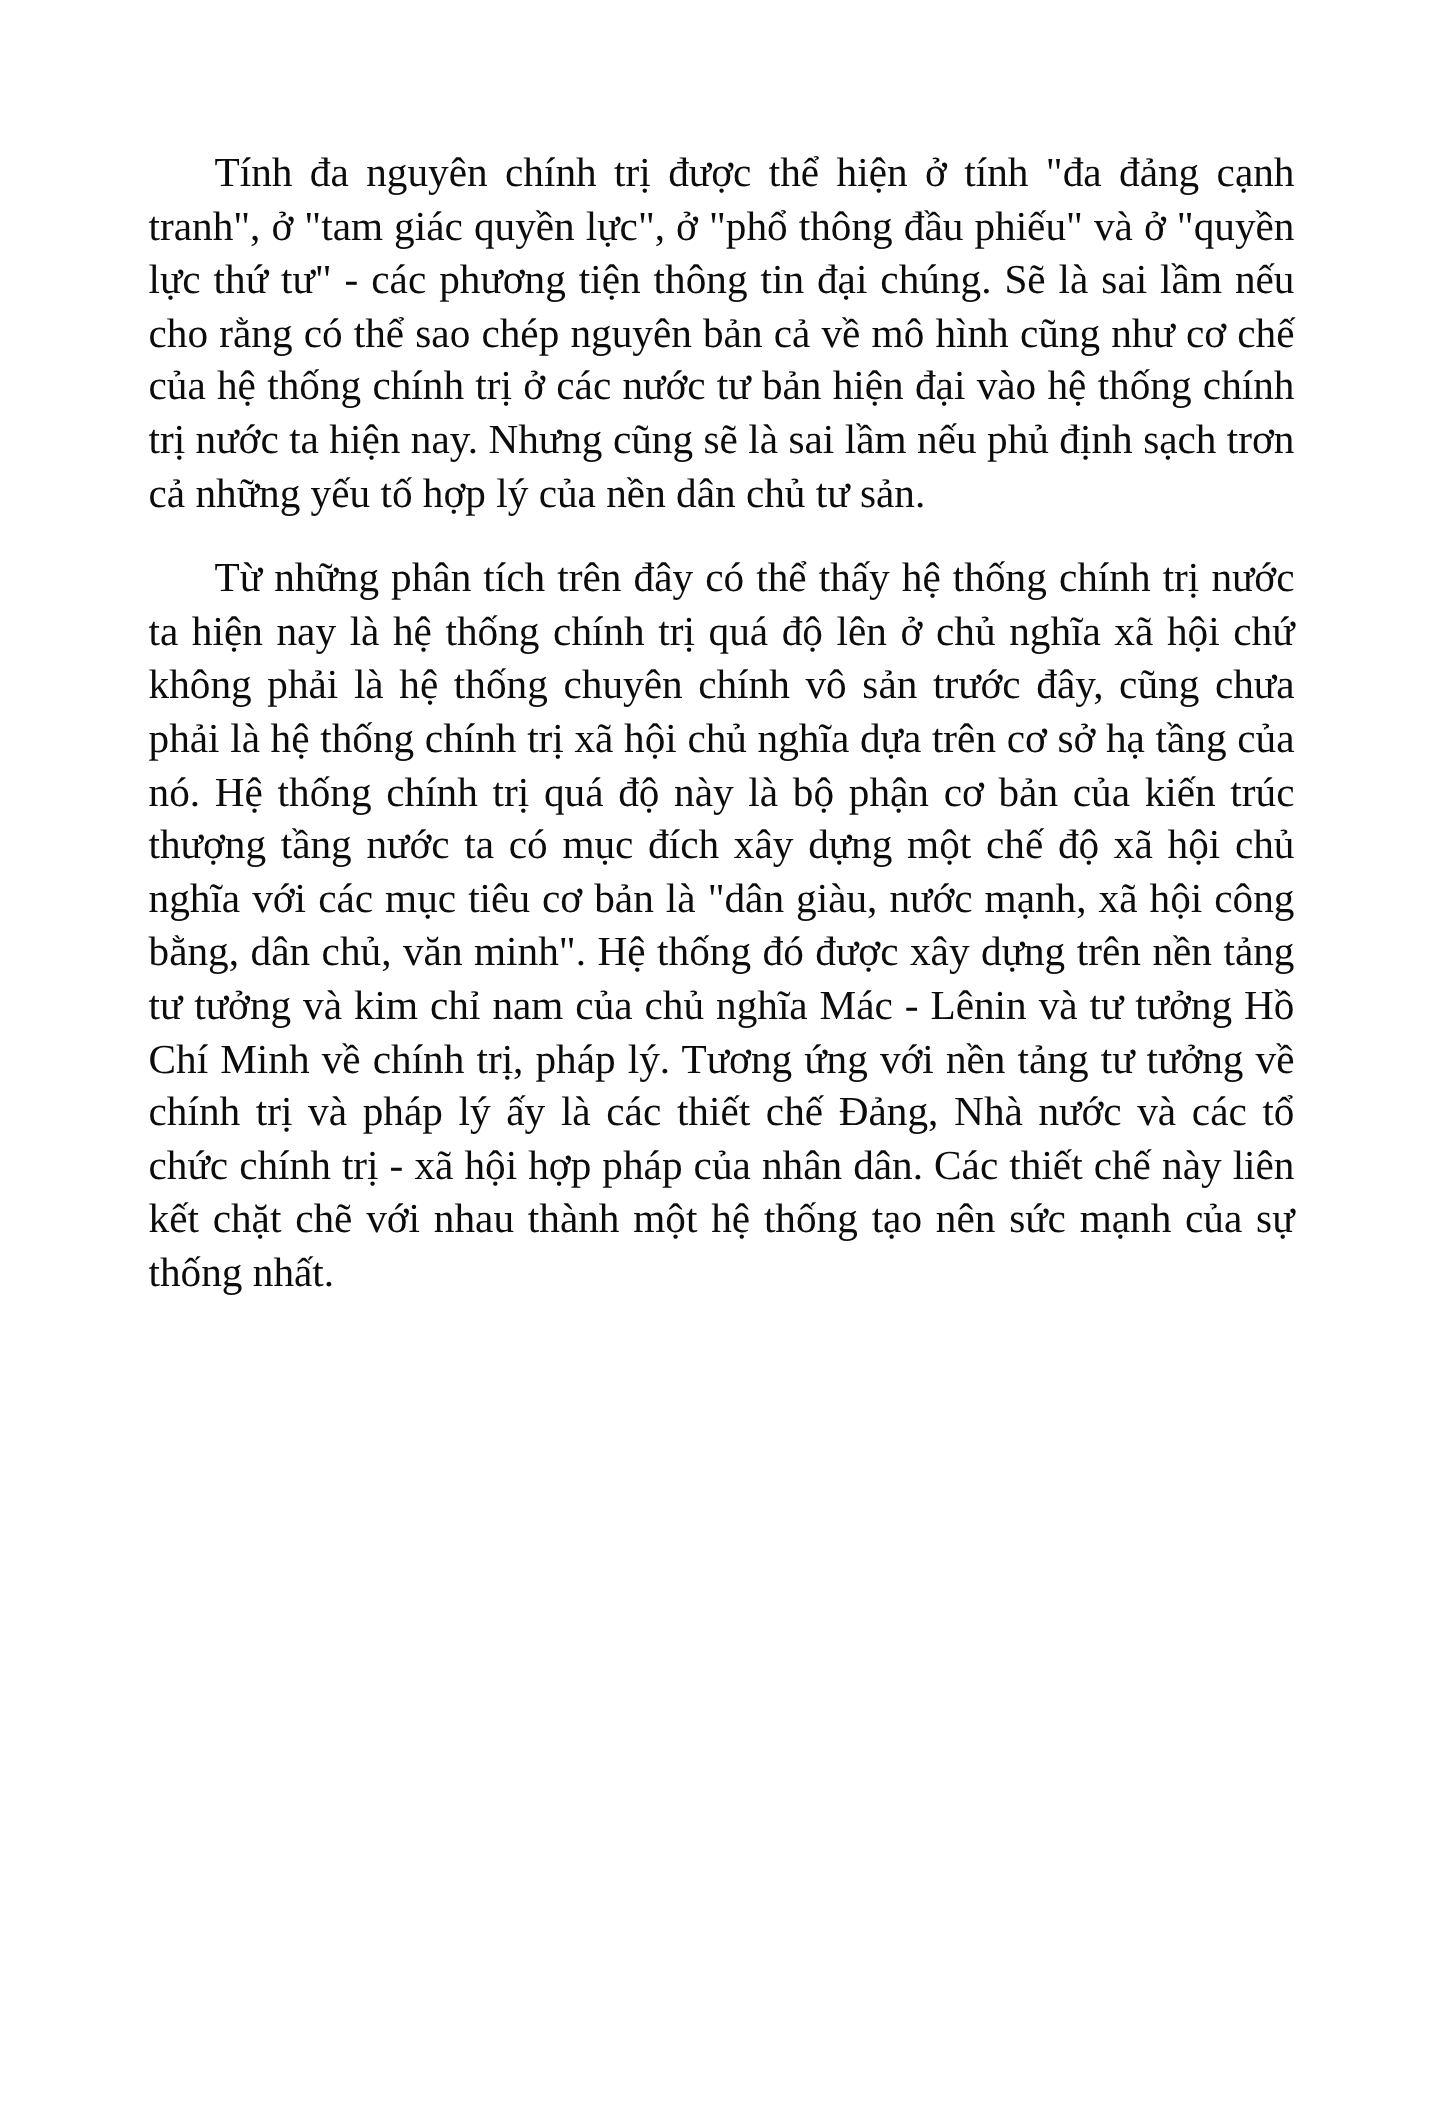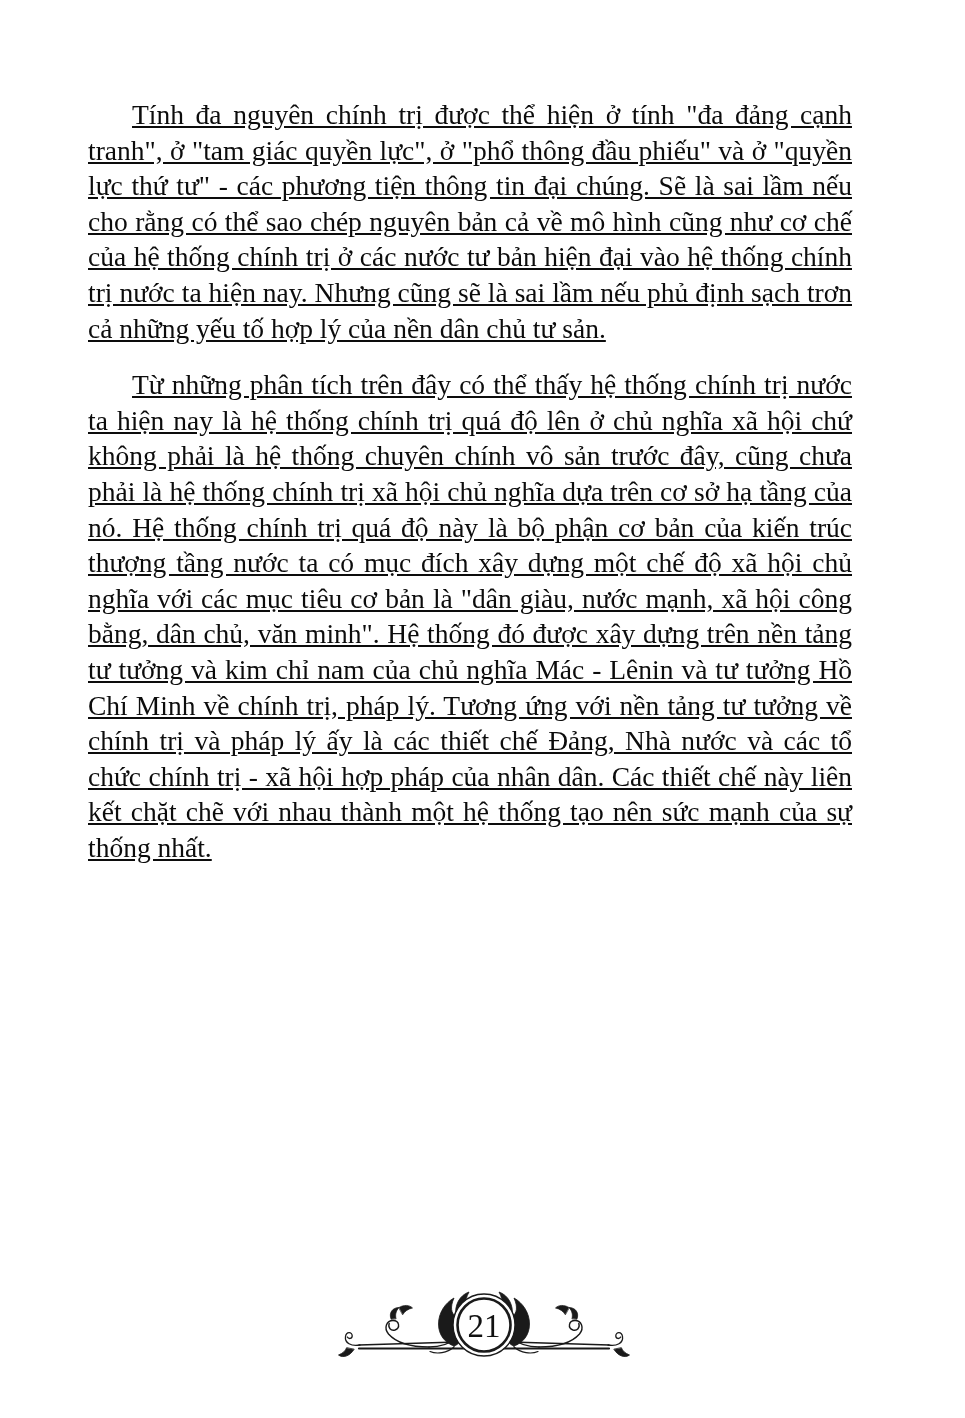--- a/index.html
+++ b/index.html
@@ -21,14 +21,13 @@
   }
   .content {
     position: absolute;
-    left: 88px;
+    left: 99px;
     top: 97px;
     width: 764px;
     color: #0c0c0c;
     font-size: 27.5px;
     line-height: 35.6px;
     text-align: justify;
-    text-decoration: underline;
   }
   .content p {
     margin: 0;

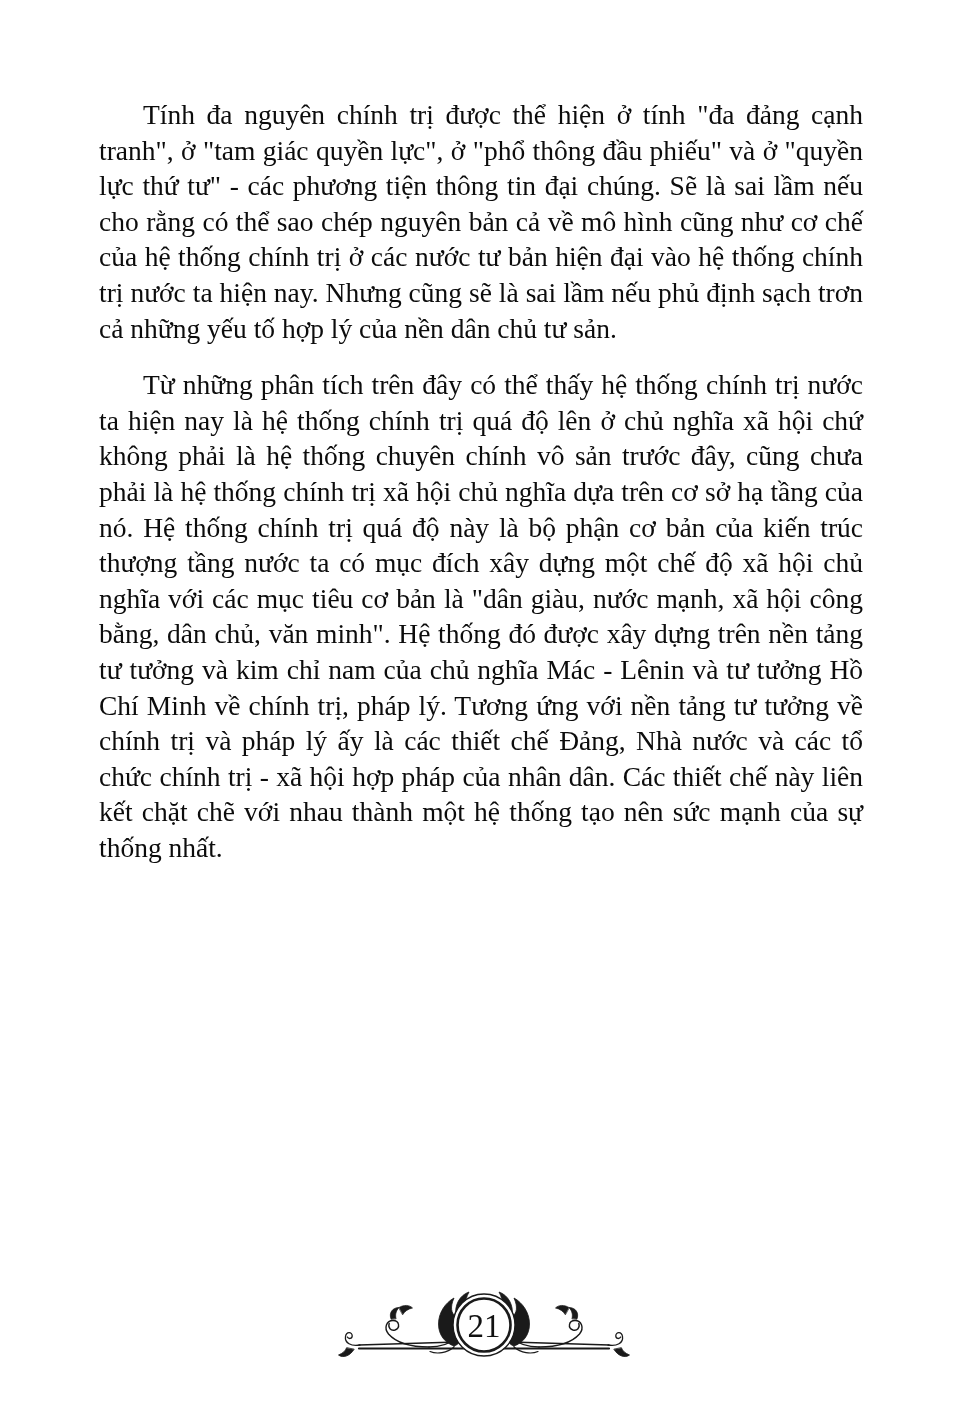--- a/index.html
+++ b/index.html
@@ -65,34 +65,6 @@
     <p>Từ những phân tích trên đây có thể thấy hệ thống chính trị nước ta hiện nay là hệ thống chính trị quá độ lên ở chủ nghĩa xã hội chứ không phải là hệ thống chuyên chính vô sản trước đây, cũng chưa phải là hệ thống chính trị xã hội chủ nghĩa dựa trên cơ sở hạ tầng của nó. Hệ thống chính trị quá độ này là bộ phận cơ bản của kiến trúc thượng tầng nước ta có mục đích xây dựng một chế độ xã hội chủ nghĩa với các mục tiêu cơ bản là "dân giàu, nước mạnh, xã hội công bằng, dân chủ, văn minh". Hệ thống đó được xây dựng trên nền tảng tư tưởng và kim chỉ nam của chủ nghĩa Mác - Lênin và tư tưởng Hồ Chí Minh về chính trị, pháp lý. Tương ứng với nền tảng tư tưởng về chính trị và pháp lý ấy là các thiết chế Đảng, Nhà nước và các tổ chức chính trị - xã hội hợp pháp của nhân dân. Các thiết chế này liên kết chặt chẽ với nhau thành một hệ thống tạo nên sức mạnh của sự thống nhất.</p>
   </div>
 
-  <div class="footer-ornament">
-    <svg viewBox="0 0 302 140" xmlns="http://www.w3.org/2000/svg">
-      <g id="flourish-half" stroke="#1a1a1a" fill="none" stroke-linecap="round">
-
-        <path d="M26,92 L124,89" stroke-width="1.4"></path>
-        <path d="M26,95.5 L151,95.5" stroke-width="2.2"></path>
-
-        <path d="M27,92 C18,93.5 11.5,90 12.5,83.5 C13.3,78.5 19,78.5 19.2,82.8 C19.3,86 15.5,86.2 14.3,84" stroke-width="1.3"></path>
-        <path d="M21,96.5 C17,103 10,105.5 5.5,102 C10,100 12.5,98 13.5,95 Z" stroke-width="0.8" fill="#1a1a1a"></path>
-
-        <path d="M96,94 C78,94 63.5,90 55.5,81 C50.5,75 53.5,67.5 60,67.5 C66.5,67.5 67.5,75 62,77 C57.8,78.3 54.8,74.5 56.2,70.5" stroke-width="1.4"></path>
-
-        <path d="M58,66 C55.5,60 59.5,54.5 66,54.5 C62.8,58 62,62 63,65.5 Z" stroke-width="0.7" fill="#1a1a1a"></path>
-        <path d="M66,54.5 C70.5,51.5 76.5,51.8 79.5,55 C75,56 71.8,58.2 69.8,61.5 Z" stroke-width="0.7" fill="#1a1a1a"></path>
-
-        <path d="M96,94 C108,94 118,90 126,84" stroke-width="1.3"></path>
-
-        <path d="M121,93 C112,90 105.5,82 105.5,71 C105.5,60 112,50 121,45 C117,54 118,60.5 123,63.5 C121,52 127,42 136,39 C131,48 132,56 137,60 C134,64 134,70 138,74 C131,74 126,80 127,88 C125.5,91 123,92.5 121,93 Z" stroke-width="0.8" fill="#1a1a1a"></path>
-
-        <path d="M121,94 C114,100 104,101.5 97,98.5" stroke-width="1.2"></path>
-      </g>
-      <use href="#flourish-half" transform="translate(302,0) scale(-1,1)"></use>
-
-      <circle cx="151" cy="72" r="31" fill="#ffffff" stroke="#1a1a1a" stroke-width="1.4"></circle>
-      <circle cx="151" cy="72" r="26.5" fill="#ffffff" stroke="#1a1a1a" stroke-width="2.6"></circle>
-      <text x="151" y="83.5" text-anchor="middle" class="pagenum-text">21</text>
-    </svg>
-  </div>
 
 </div>
 

